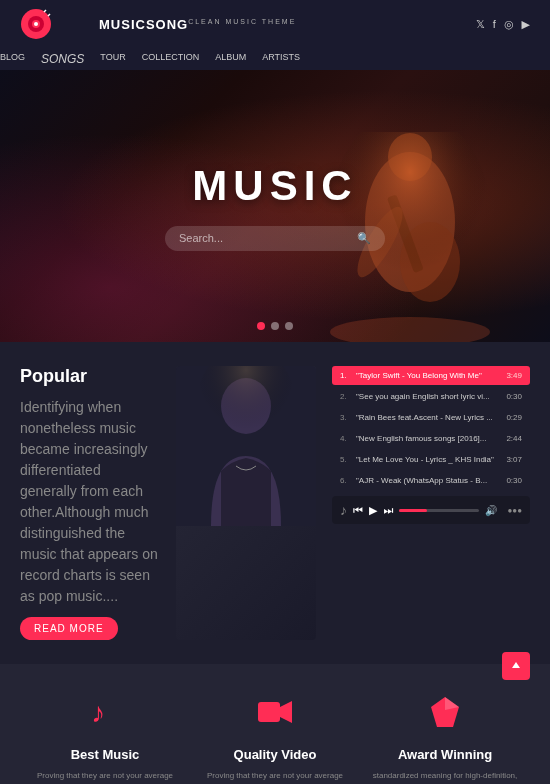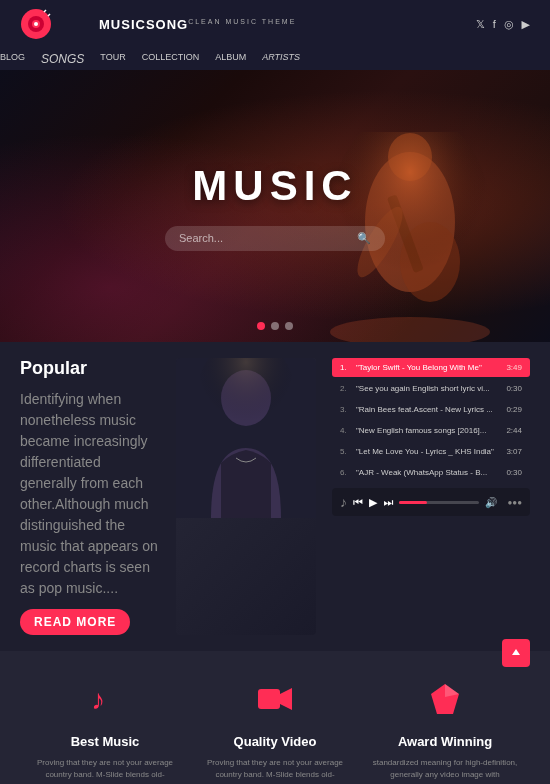--- a/index.html
+++ b/index.html
@@ -314,7 +314,7 @@
   <a style="color:#ccc;font-size:9px;text-decoration:none;">TOUR</a>
   <a style="color:#ccc;font-size:9px;text-decoration:none;">COLLECTION</a>
   <a style="color:#ccc;font-size:9px;text-decoration:none;">ALBUM</a>
-  <a style="color:#ccc;font-size:9px;text-decoration:none;font-style:italic;">ARTISTS</a>
+  <a style="color:#ccc;font-size:9px;text-decoration:none;">ARTISTS</a>
 </div>
 
 <section class="hero">

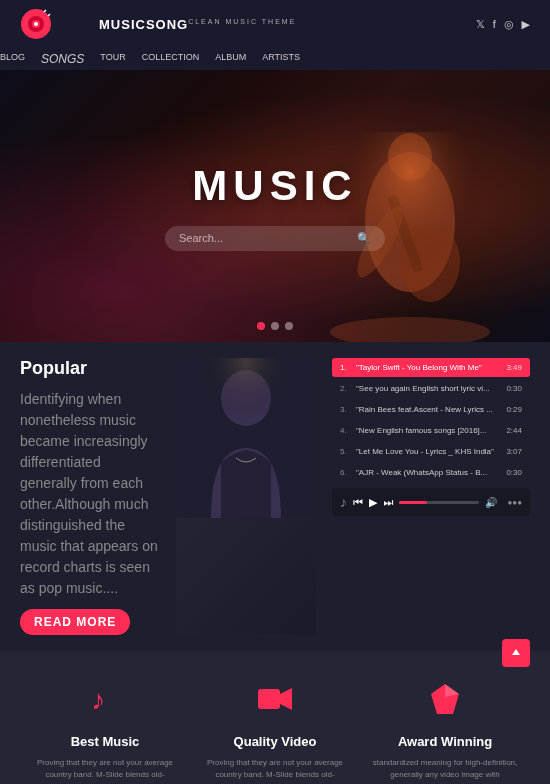--- a/index.html
+++ b/index.html
@@ -91,7 +91,7 @@
     
     .popular-section {
       background: #1e1e2e;
-      padding: 16px 20px;
+      padding: 24px 20px;
       display: flex;
       gap: 16px;
     }

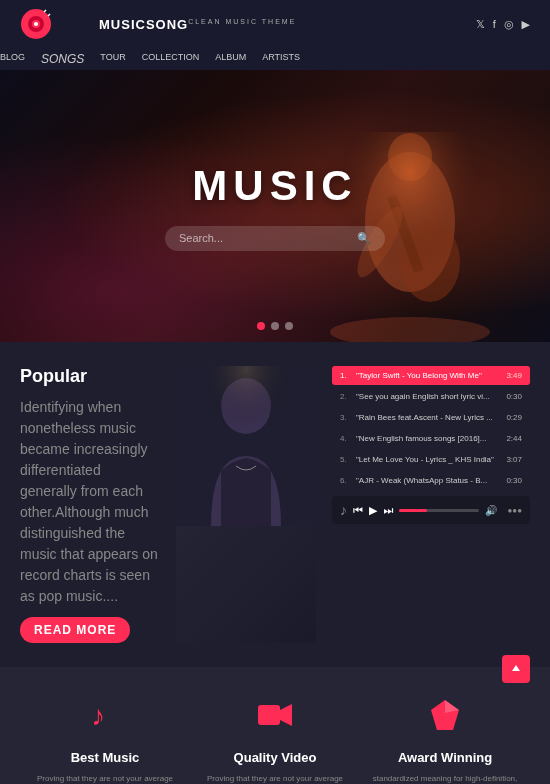--- a/index.html
+++ b/index.html
@@ -107,8 +107,8 @@
       border: none;
       padding: 6px 14px;
       border-radius: 20px;
-      font-size: 12px;
-      font-weight: 700;
+      font-size: 10px;
+      font-weight: 400;
       letter-spacing: 1px;
       cursor: pointer;
       text-transform: uppercase;

